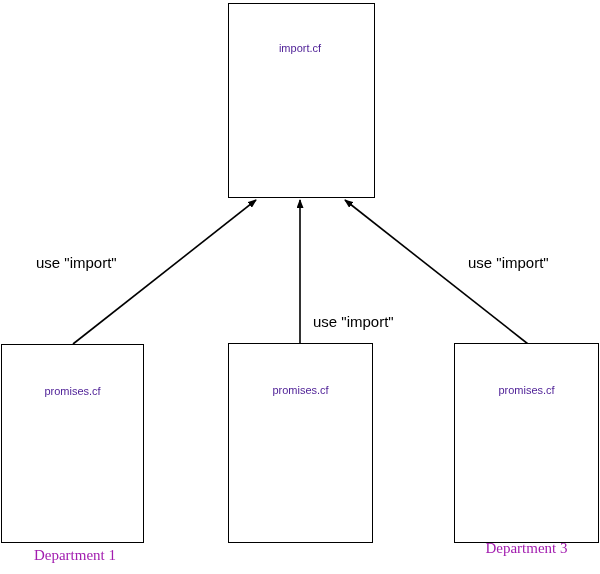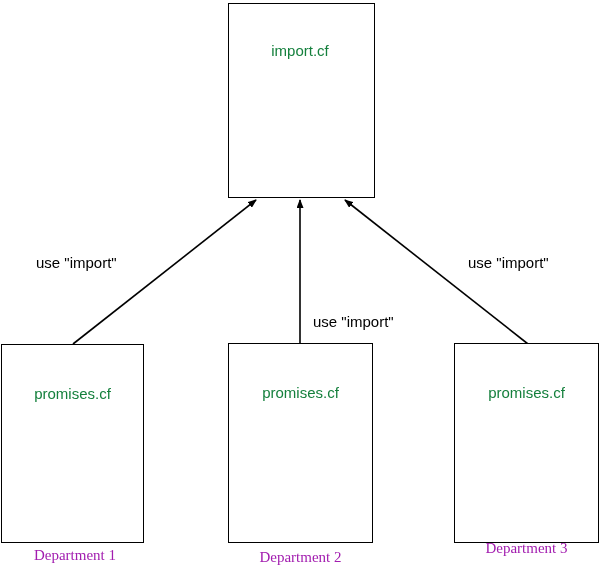--- a/index.html
+++ b/index.html
@@ -36,8 +36,8 @@
     right: 0;
     text-align: center;
     font-family: "Liberation Sans", sans-serif;
-    font-size: 15px;
-    color: #15803d;
+    font-size: 11px;
+    color: #4c1d95;
     white-space: nowrap;
   }
   .edge-label {

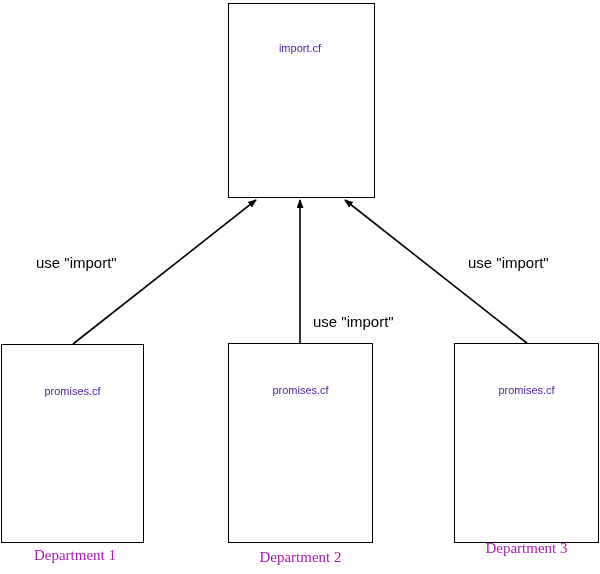--- a/index.html
+++ b/index.html
@@ -114,7 +114,6 @@
   <div class="edge-label" id="edge-label-3">use "import"</div>
 
   <div class="caption" id="caption-1">Department 1</div>
-  <div class="caption" id="caption-2">Department 2</div>
   <div class="caption" id="caption-3">Department 3</div>
 
 </div>

